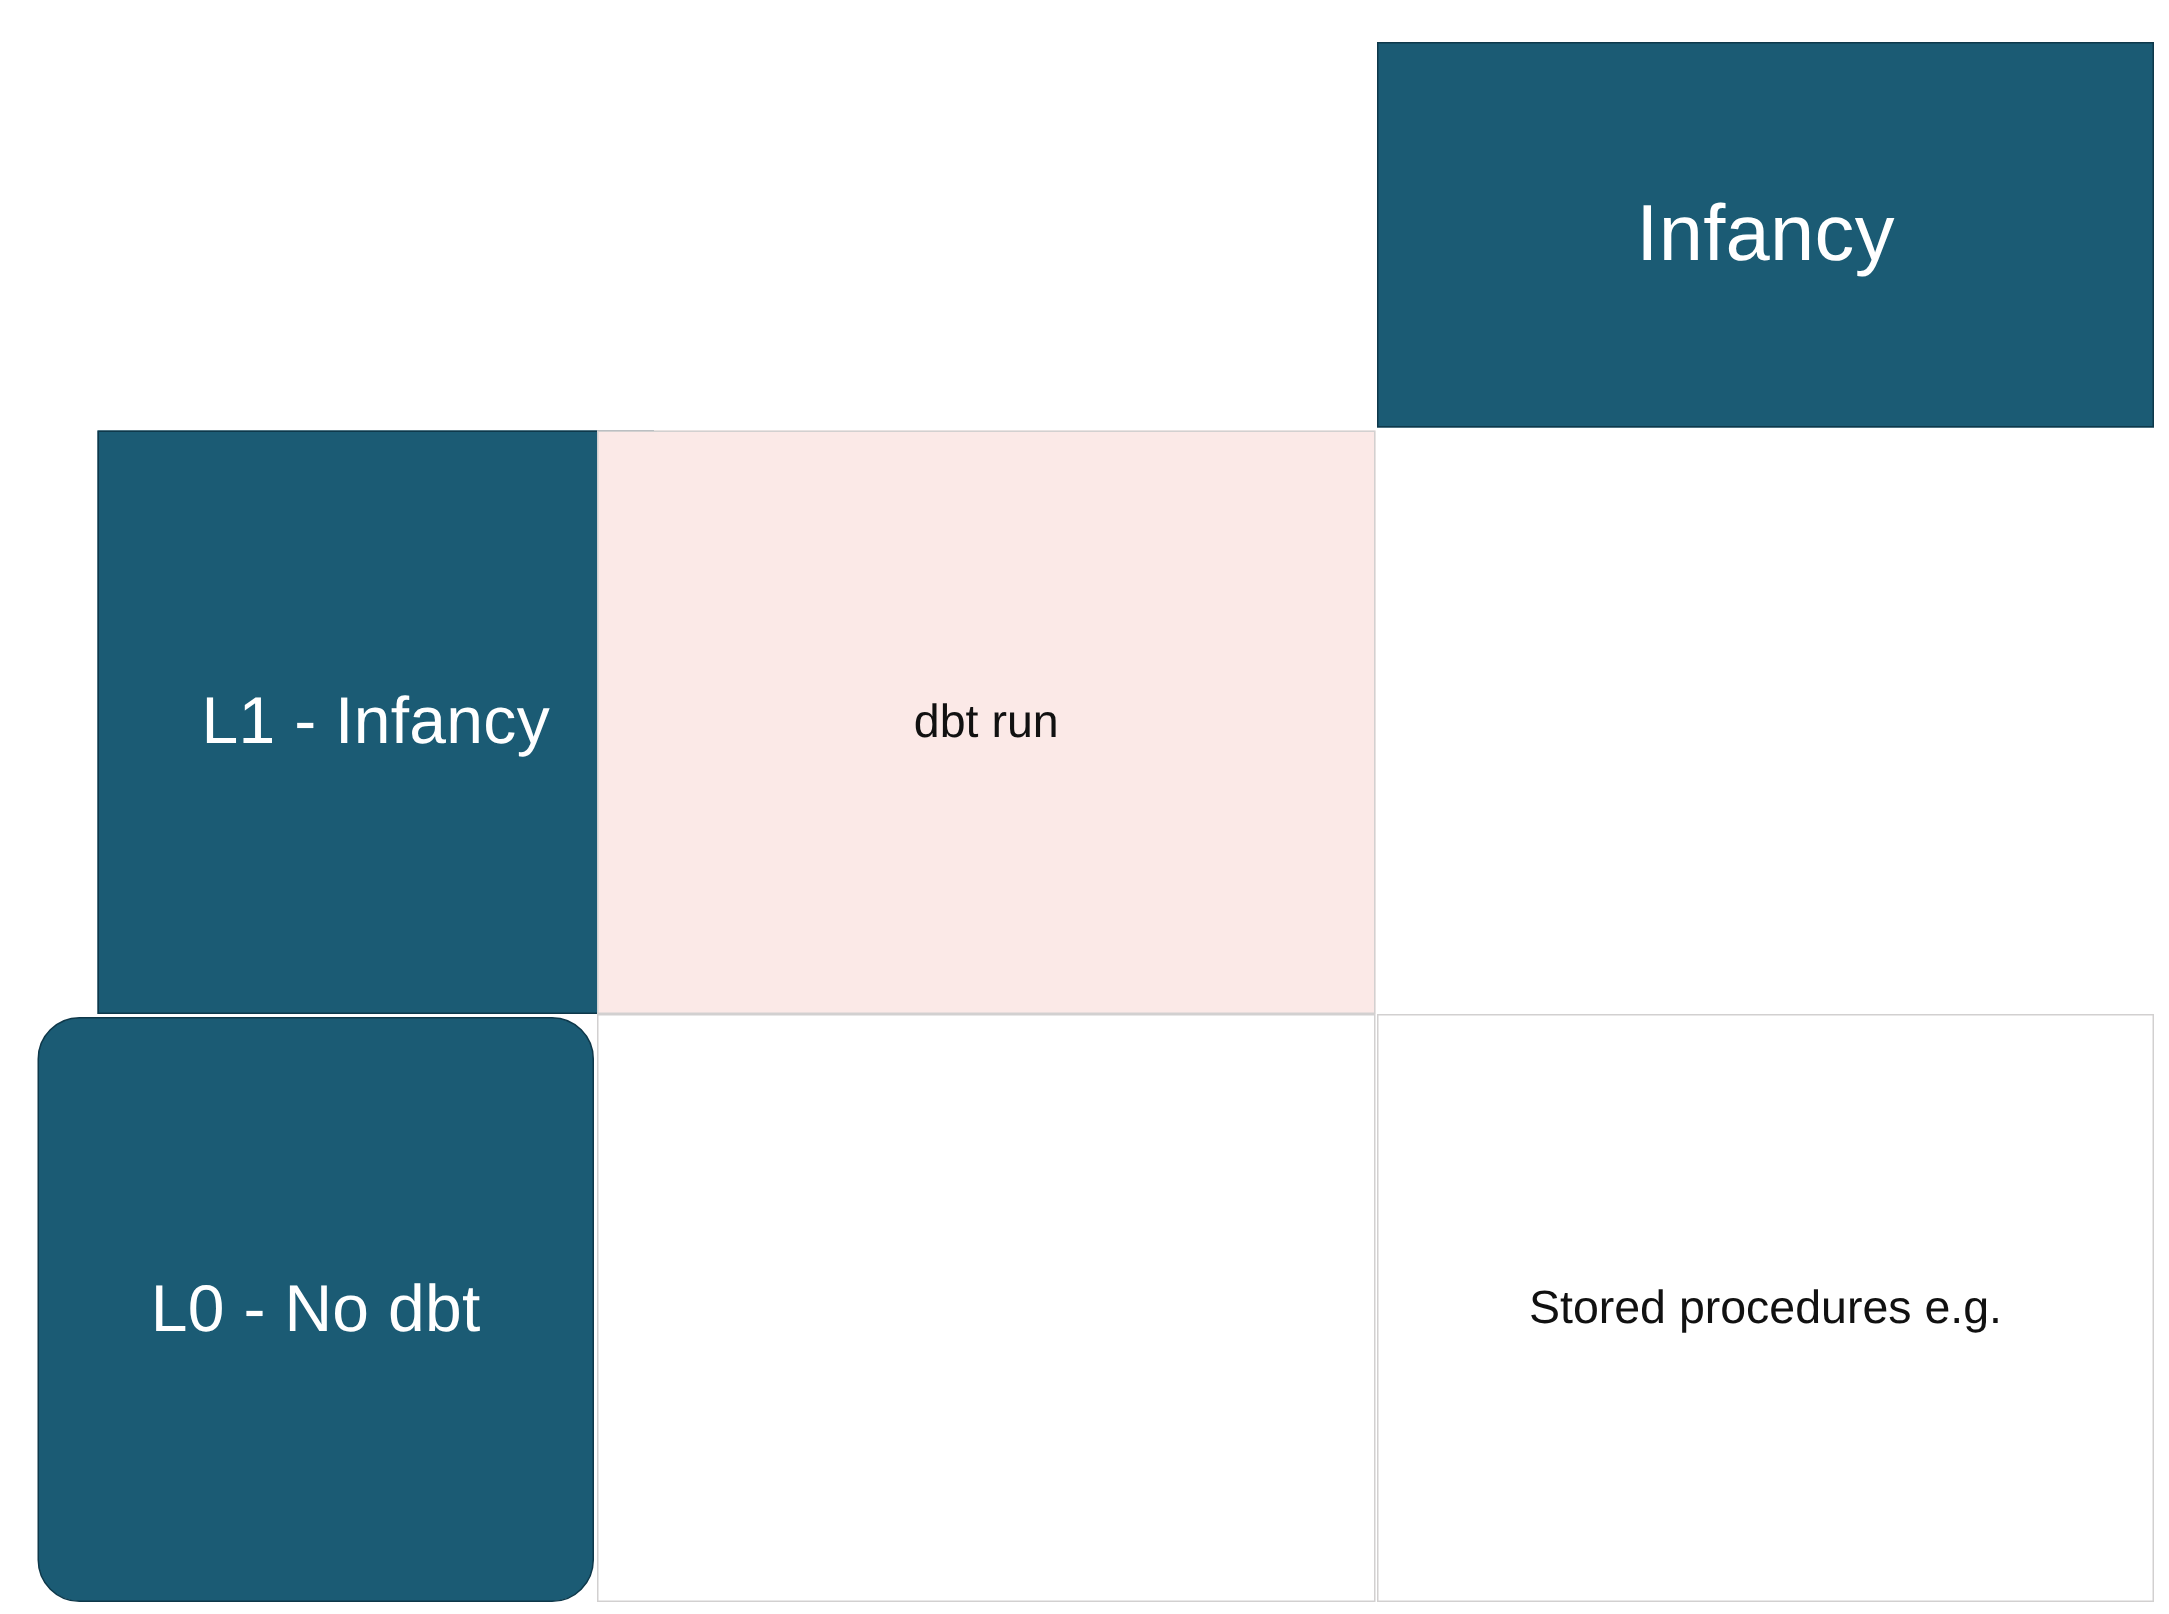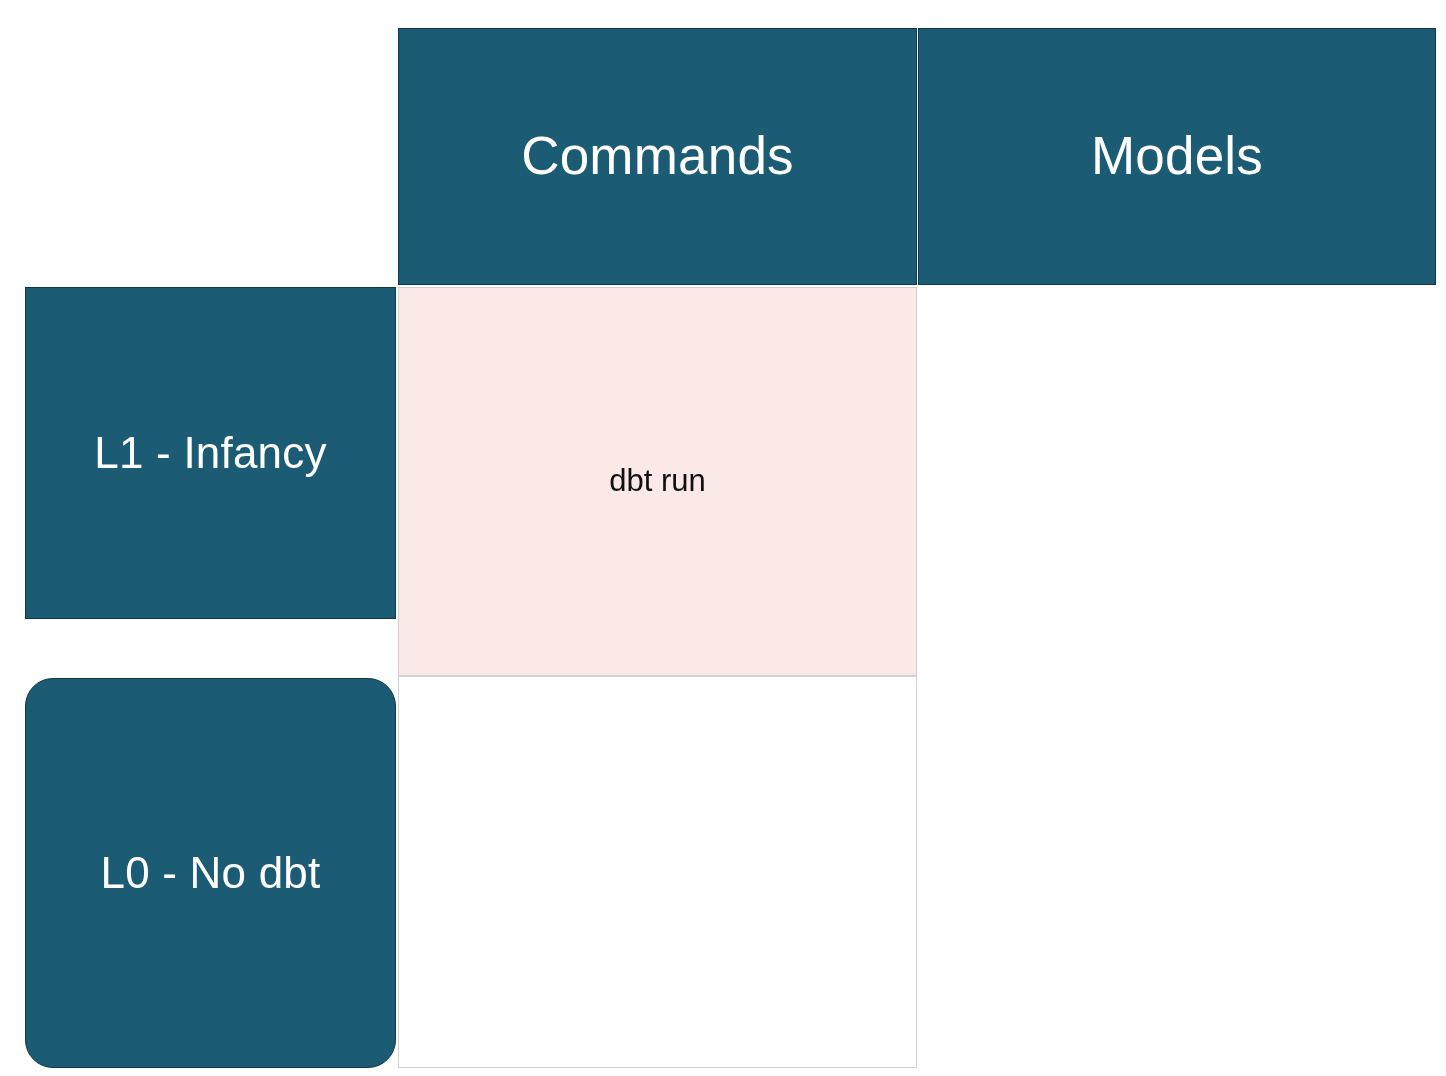--- a/index.html
+++ b/index.html
@@ -102,9 +102,6 @@
 
   <div class="cell" id="corner-cell"></div>
 
-  <div class="cell col-header" id="col-header-commands">
-    <span class="cell-text">Commands</span>
-  </div>
 
   <div class="cell col-header" id="col-header-models">
     <span class="cell-text">Models</span>

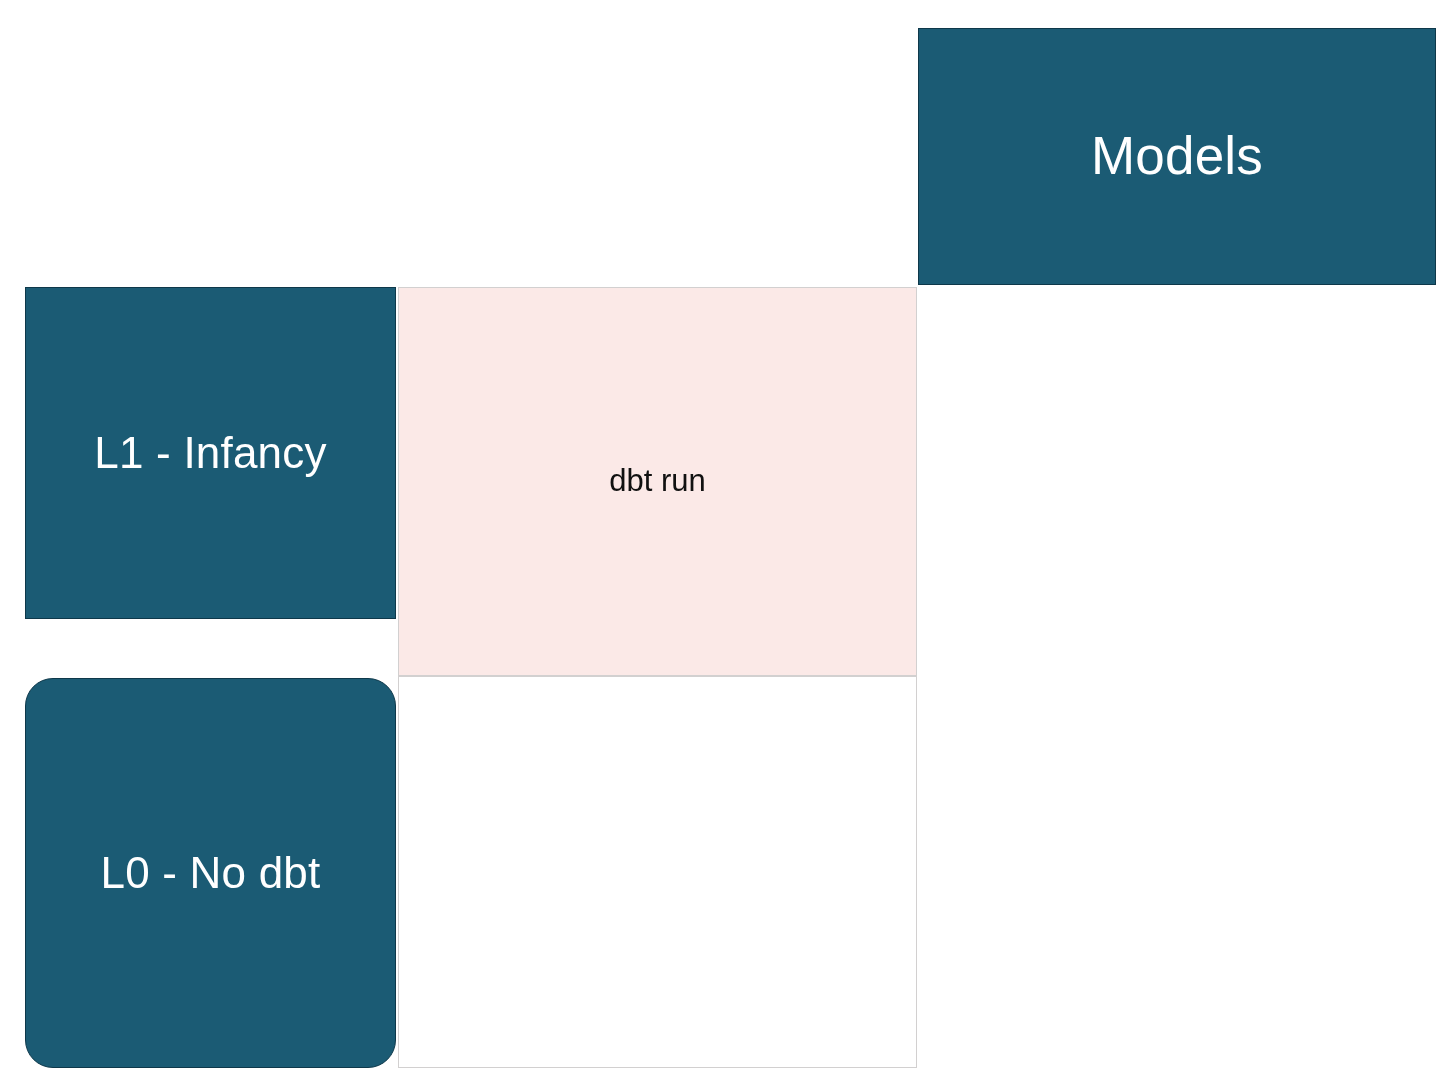--- a/index.html
+++ b/index.html
@@ -104,7 +104,7 @@
 
 
   <div class="cell col-header" id="col-header-models">
-    <span class="cell-text">Models</span>
+    <span class="cell-text">Infancy</span>
   </div>
 
   <div class="cell row-header" id="row-header-l1">

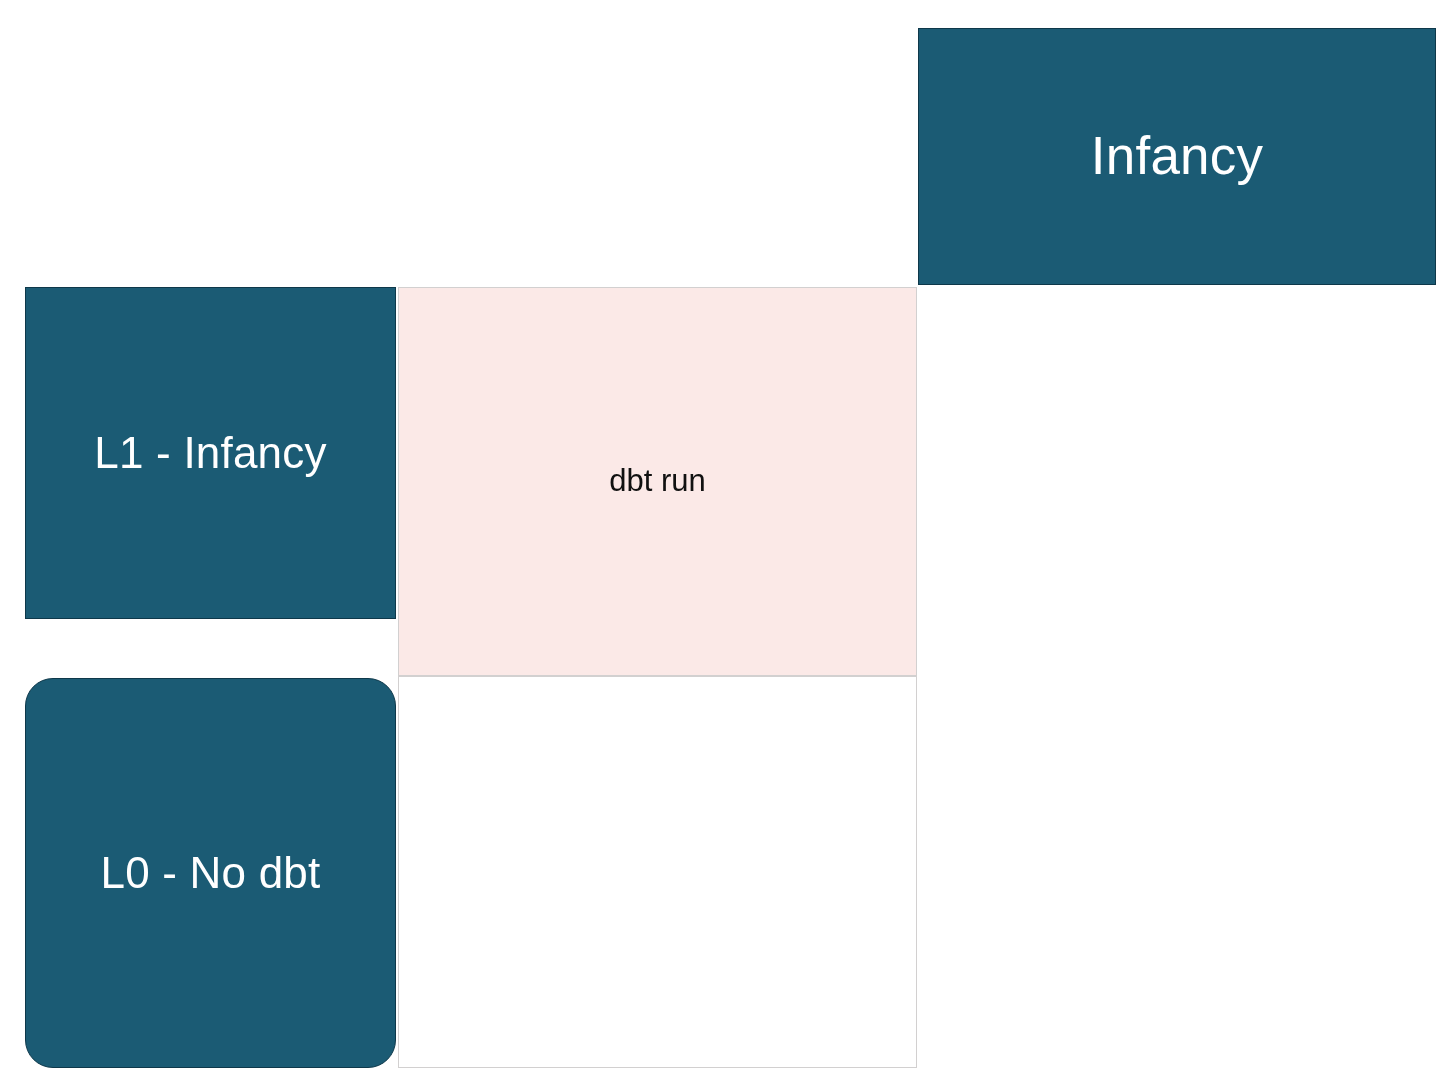--- a/index.html
+++ b/index.html
@@ -60,7 +60,7 @@
     left: 25px;
     width: 371px;
   }
-  #row-header-l1 { top: 287px; height: 332px; }
+  #row-header-l1 { top: 287px; height: 389px; margin-left: 40px; }
   #row-header-l0 { top: 678px; height: 390px; border-radius: 28px; }
 
   

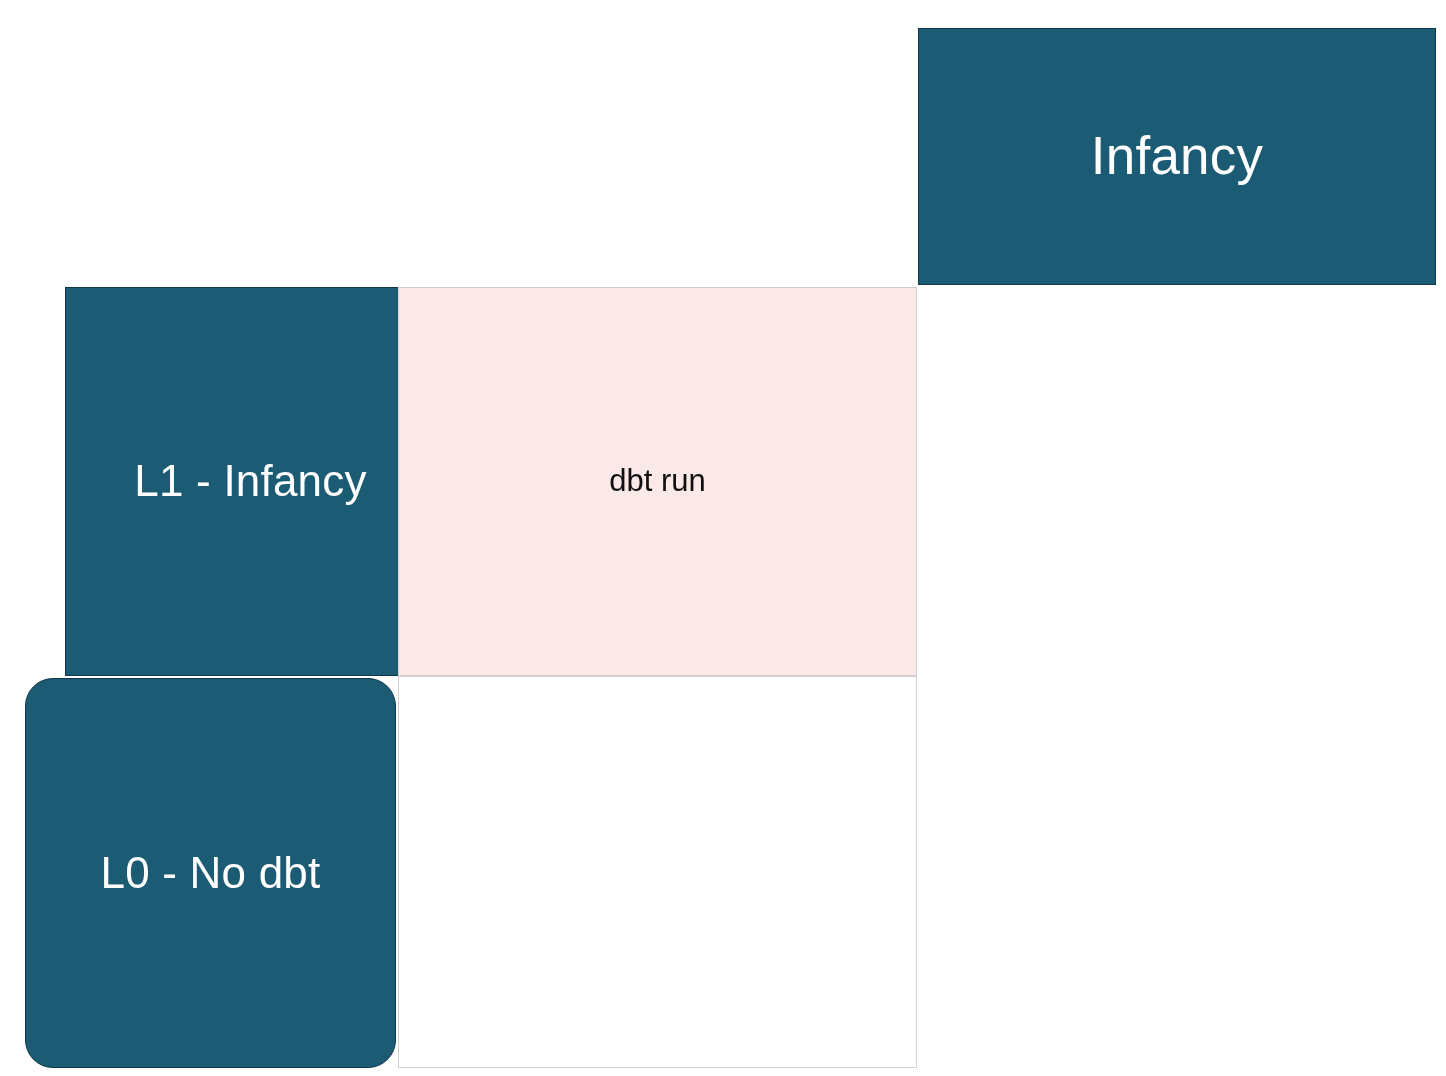--- a/index.html
+++ b/index.html
@@ -124,6 +124,9 @@
     <span class="cell-text"></span>
   </div>
 
+  <div class="cell body-cell tone-white" id="cell-l0-models">
+    <span class="cell-text">Stored procedures e.g.</span>
+  </div>
 
 </div>
 

